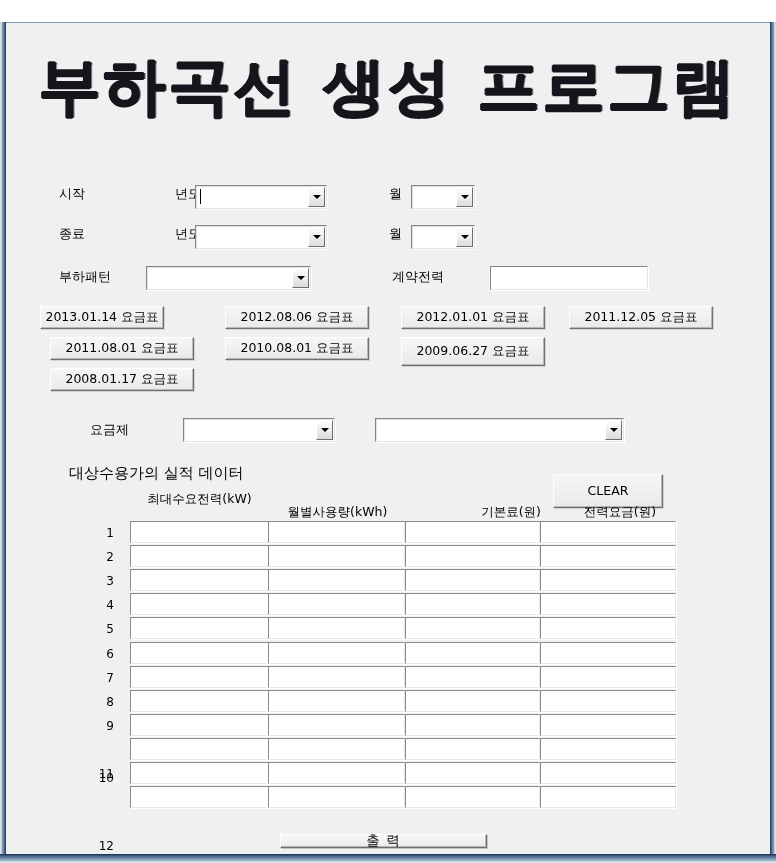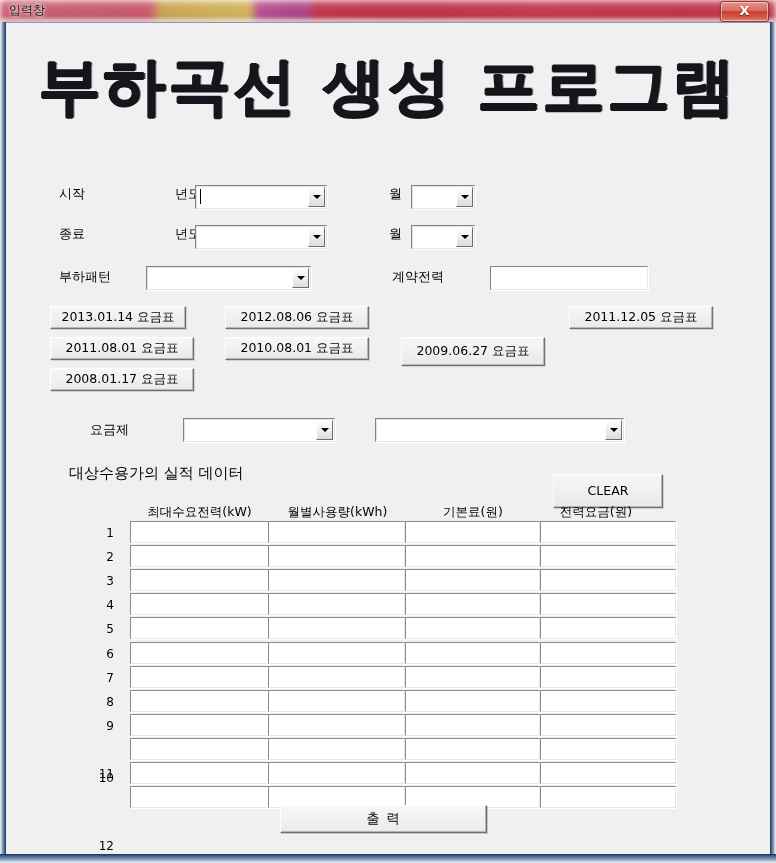--- a/index.html
+++ b/index.html
@@ -286,15 +286,6 @@
 
 <div id="window">
 
-  <div class="titlebar">
-    <div class="tb-blur"></div>
-    <div class="tb-blur2"></div>
-    <div class="tb-bottomfade"></div>
-    <div class="tb-title">입력창</div>
-    <div class="close-btn">
-      <div class="x">X</div>
-    </div>
-  </div>
 
   <div class="frame-left"></div>
   <div class="frame-right"></div>

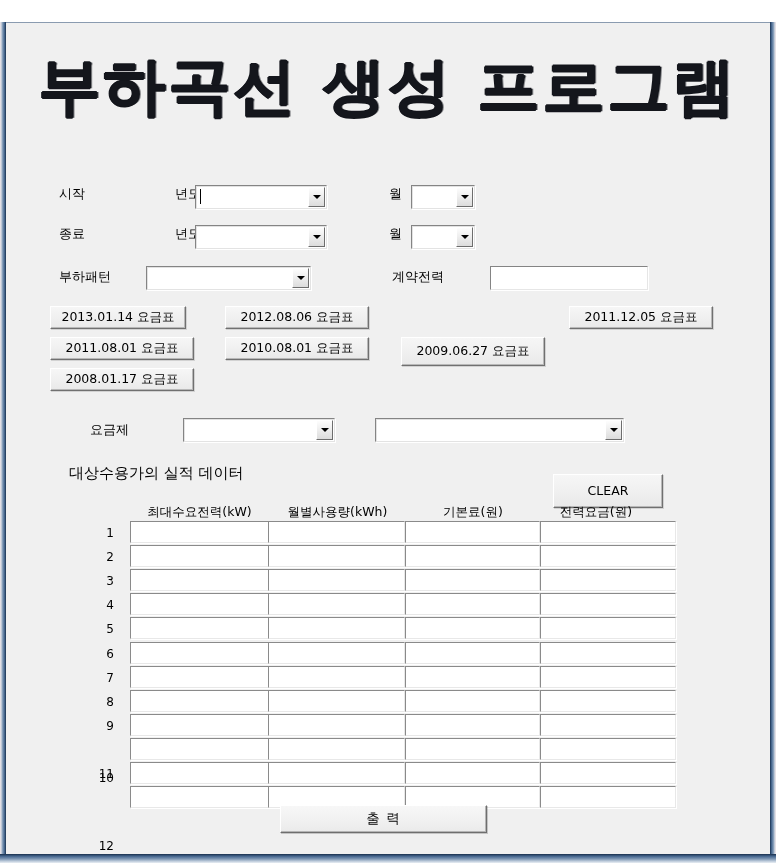--- a/index.html
+++ b/index.html
@@ -324,7 +324,7 @@
     <div class="lbl" style="left:386px; top:245px;">계약전력</div>
     <input class="tbox" type="text" style="left: 484px; top: 243px; width: 158px; height: 24px;" placeholder="">
 
-    <div class="btn" style="left:44px;  top:283px; width:136px; height:23px;">2013.01.14 요금표</div>
+    <div class="btn" style="left:34px;  top:283px; width:124px; height:23px;">2013.01.14 요금표</div>
     <div class="btn" style="left:219px; top:283px; width:144px; height:23px;">2012.08.06 요금표</div>
     <div class="btn" style="left:563px; top:283px; width:144px; height:23px;">2011.12.05 요금표</div>
 

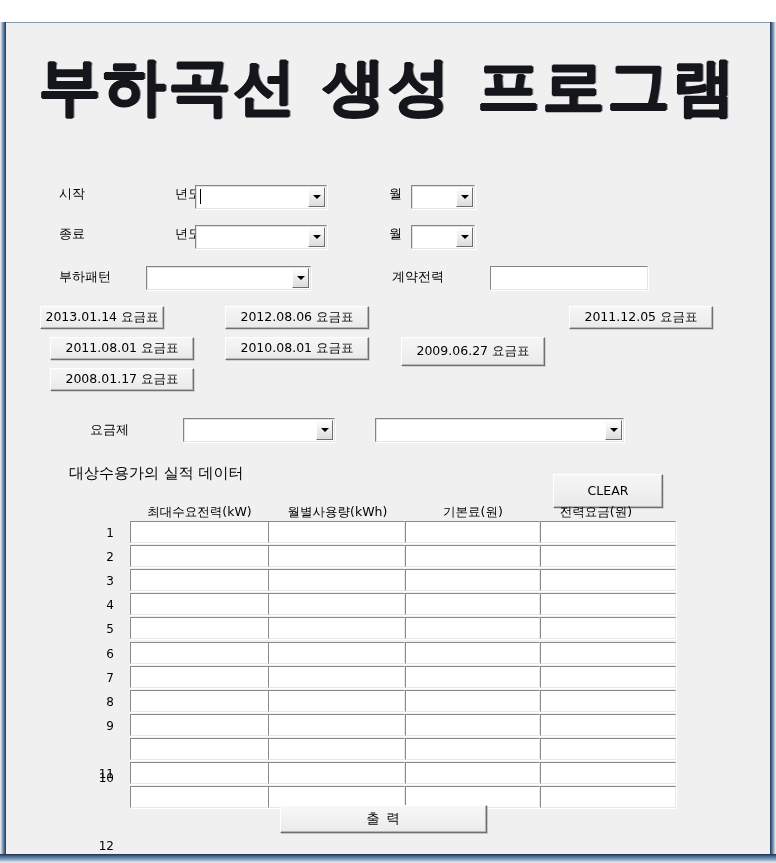--- a/index.html
+++ b/index.html
@@ -326,6 +326,7 @@
 
     <div class="btn" style="left:34px;  top:283px; width:124px; height:23px;">2013.01.14 요금표</div>
     <div class="btn" style="left:219px; top:283px; width:144px; height:23px;">2012.08.06 요금표</div>
+    <div class="btn" style="left:395px; top:283px; width:144px; height:23px;">2012.01.01 요금표</div>
     <div class="btn" style="left:563px; top:283px; width:144px; height:23px;">2011.12.05 요금표</div>
 
     <div class="btn" style="left:44px;  top:314px; width:144px; height:23px;">2011.08.01 요금표</div>

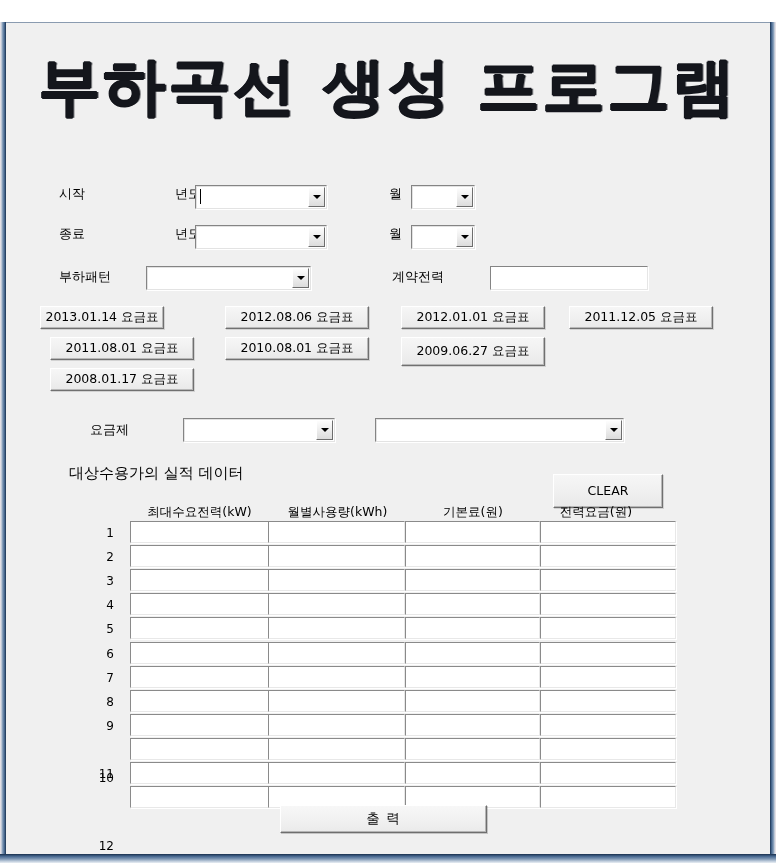--- a/index.html
+++ b/index.html
@@ -347,7 +347,7 @@
 
     <div class="btn" style="left:547px; top:451px; width:110px; height:34px;">CLEAR</div>
 
-    <div class="hdr" style="left:124px; top:481px; width:139px;">최대수요전력(kW)</div>
+    <div class="hdr" style="left:124px; top:468px; width:139px;">최대수요전력(kW)</div>
     <div class="hdr" style="left:262px; top:481px; width:139px;">월별사용량(kWh)</div>
     <div class="hdr" style="left:399px; top:481px; width:136px;">기본료(원)</div>
     <div class="hdr" style="left:522px; top:481px; width:136px;">전력요금(원)</div>

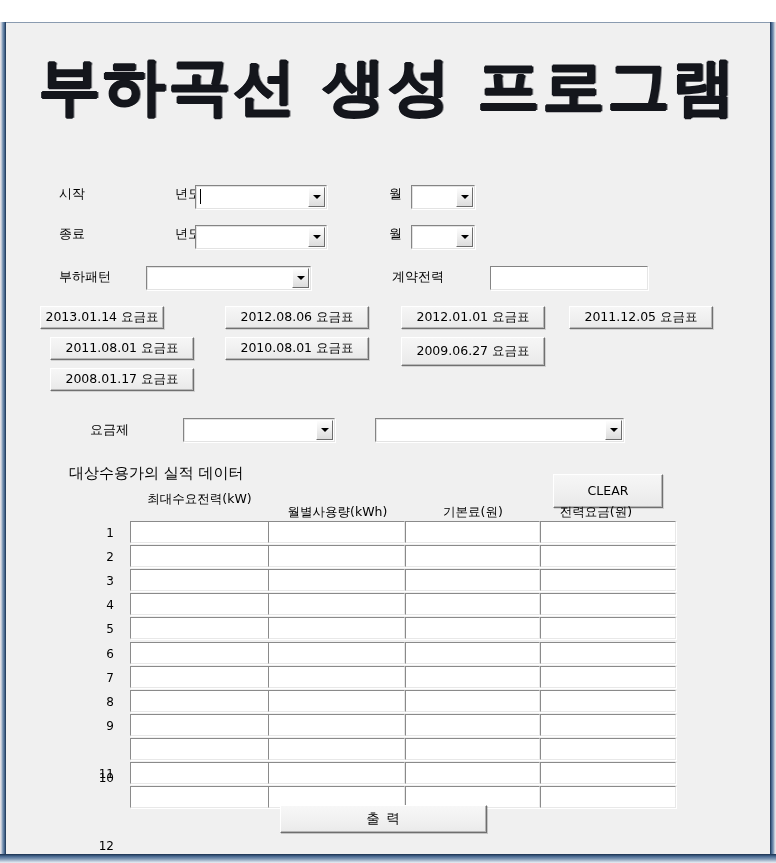--- a/index.html
+++ b/index.html
@@ -349,7 +349,7 @@
 
     <div class="hdr" style="left:124px; top:468px; width:139px;">최대수요전력(kW)</div>
     <div class="hdr" style="left:262px; top:481px; width:139px;">월별사용량(kWh)</div>
-    <div class="hdr" style="left:399px; top:481px; width:136px;">기본료(원)</div>
+    <div class="hdr" style="left:399px; top:481px; width:136px;text-align:right;">기본료(원)</div>
     <div class="hdr" style="left:522px; top:481px; width:136px;">전력요금(원)</div>
 
     <div id="grid-root">

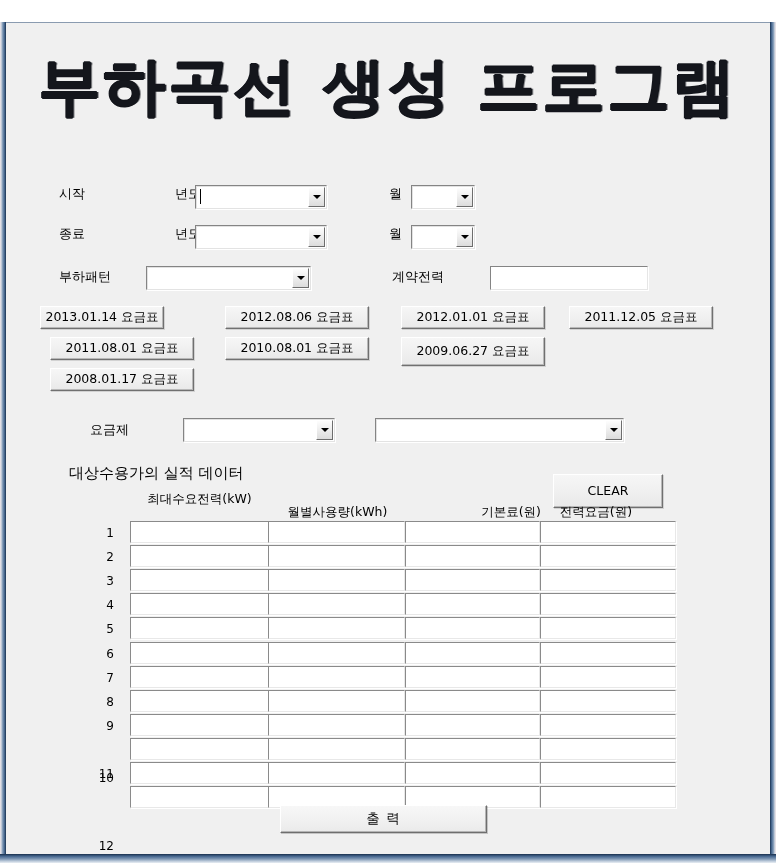--- a/index.html
+++ b/index.html
@@ -350,7 +350,7 @@
     <div class="hdr" style="left:124px; top:468px; width:139px;">최대수요전력(kW)</div>
     <div class="hdr" style="left:262px; top:481px; width:139px;">월별사용량(kWh)</div>
     <div class="hdr" style="left:399px; top:481px; width:136px;text-align:right;">기본료(원)</div>
-    <div class="hdr" style="left:522px; top:481px; width:136px;">전력요금(원)</div>
+    <div class="hdr" style="left:546px; top:481px; width:136px;">전력요금(원)</div>
 
     <div id="grid-root">
         <div class="rownum" style="left: 86px; top: 503px; width: 22px;">1</div>

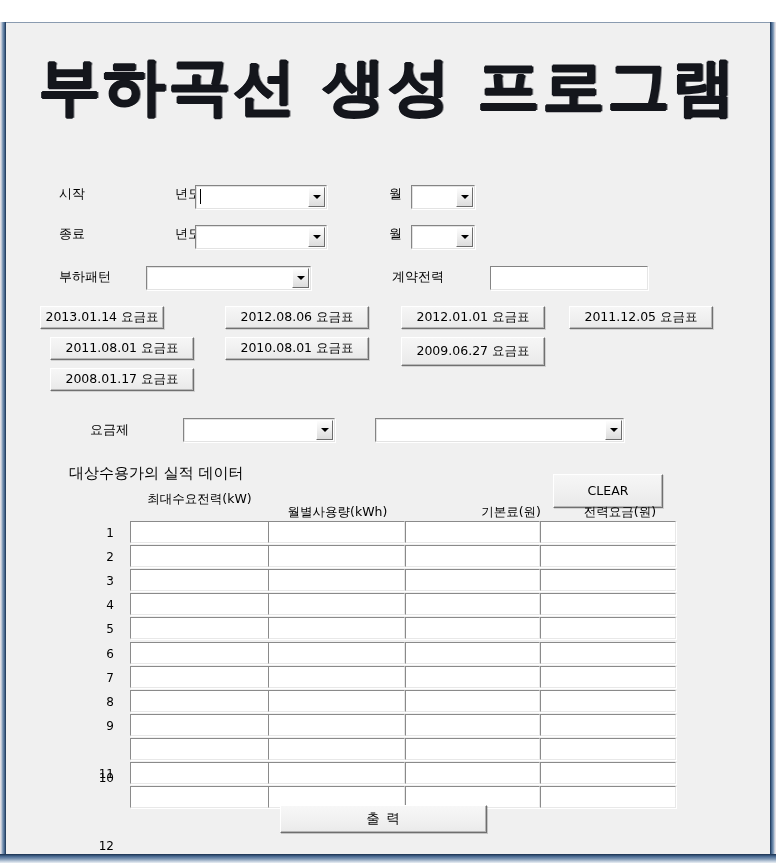--- a/index.html
+++ b/index.html
@@ -415,7 +415,7 @@
         <input type="text" class="grid-cell" style="left: 534px; top: 763px; width: 136px; height: 22px;">
       </div>
 
-    <div class="print-btn" style="left:274px; top:782px; width:207px; height:28px;">출     력</div>
+    <div class="print-btn" style="left:274px; top:811px; width:207px; height:14px;">출     력</div>
 
   </div>
 </div>

